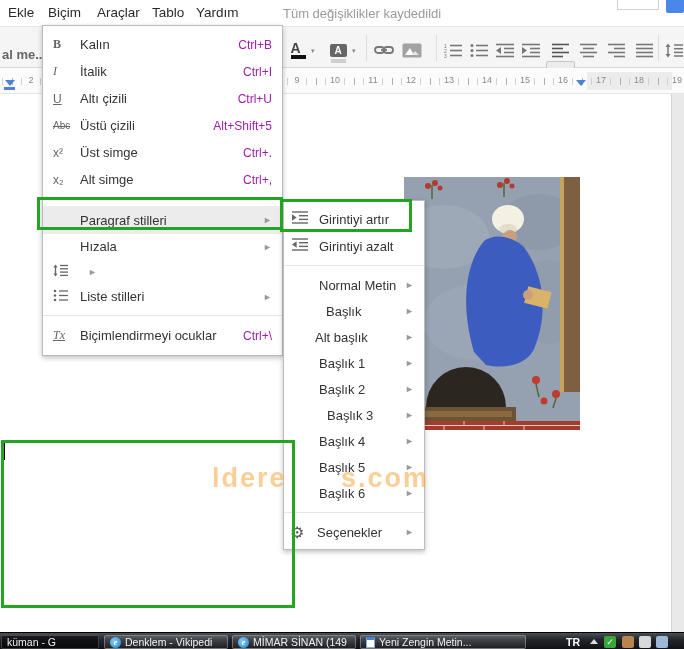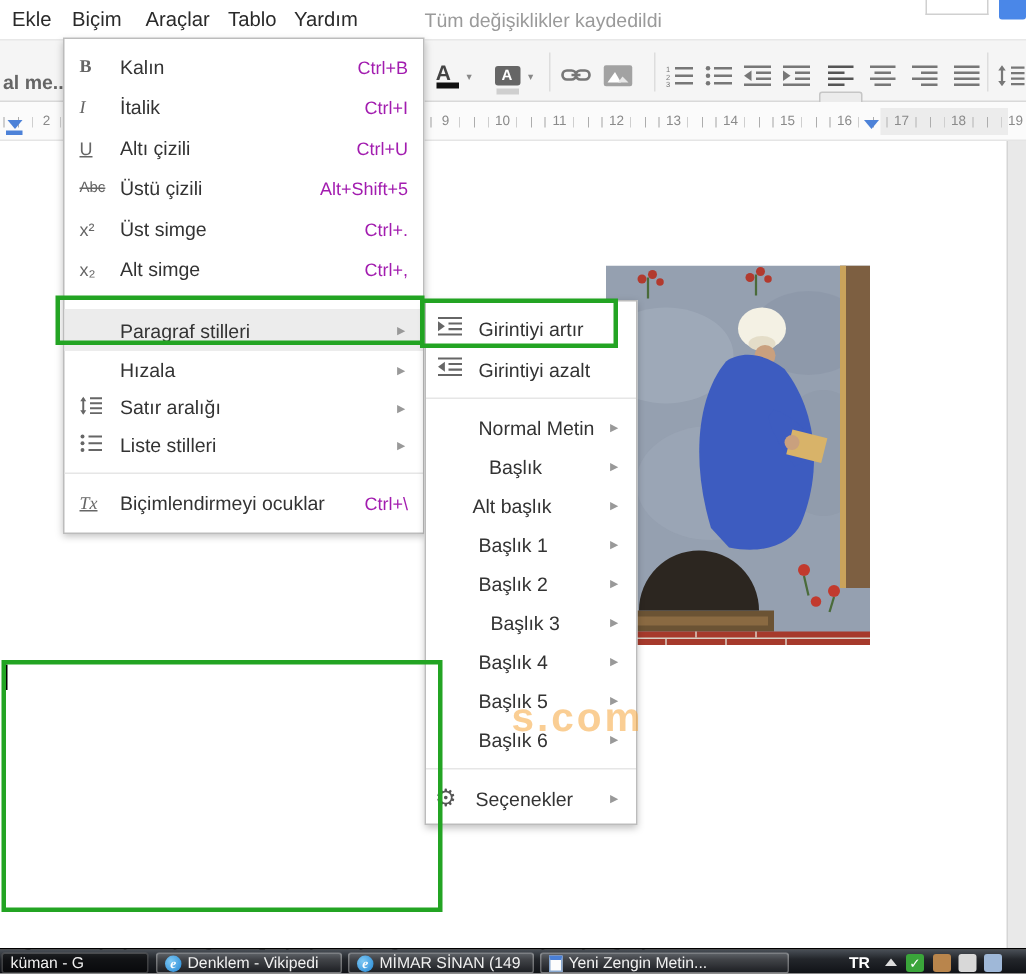--- a/index.html
+++ b/index.html
@@ -367,7 +367,6 @@
             <line x1="7" y1="11.4" x2="15" y2="11.4" stroke="#666" stroke-width="1.3"></line>
           </svg>
       </span>
-      <span class="mlabel">Satır aralığı</span>
       <span class="marrow">►</span>
     </div>
     <div class="mrow" style="height:25px">

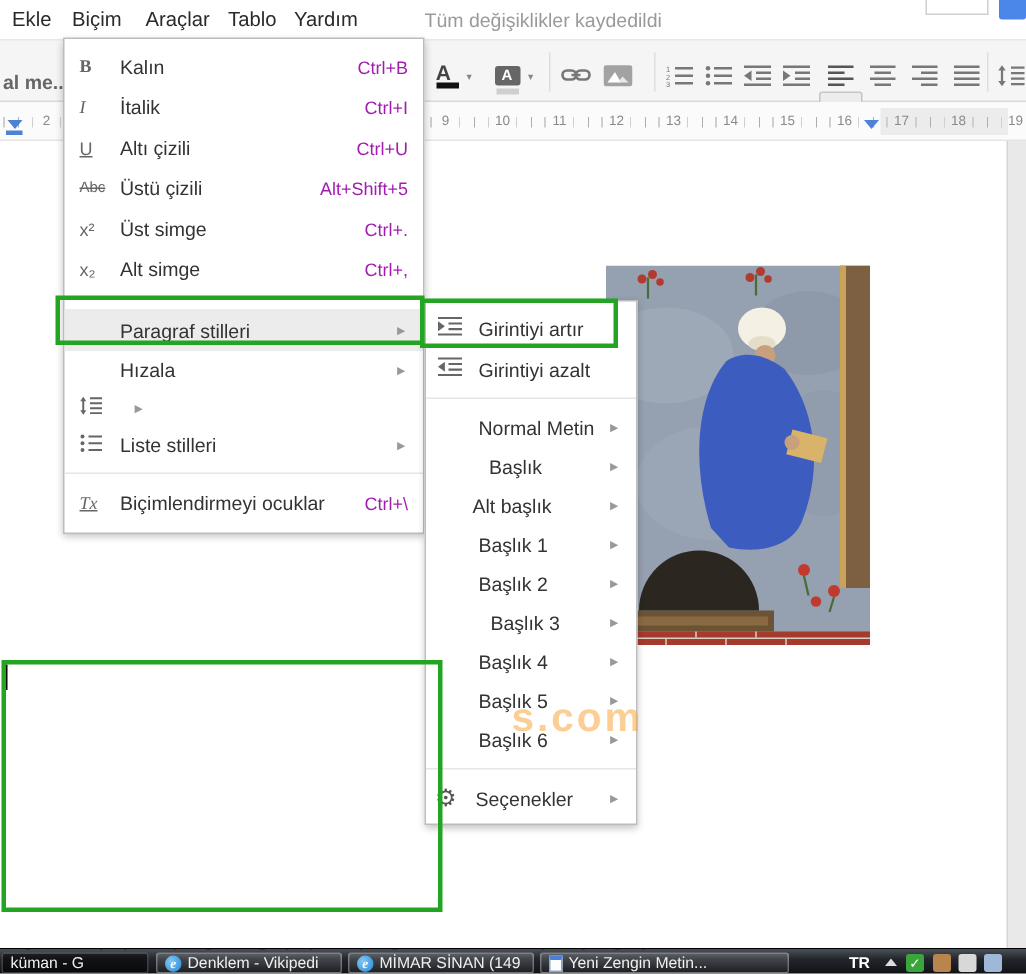--- a/index.html
+++ b/index.html
@@ -474,6 +474,7 @@
   <div class="gbox" style="left:280px; top:199px; width:132px; height:33px"></div>
   <div class="gbox" style="left:1px;   top:440px; width:294px; height:168px"></div>
 
+  <span class="watermark" style="left:212px">ldere</span>
   <span class="watermark" style="left:341px">s.com</span>
 
   <div class="taskbar">

